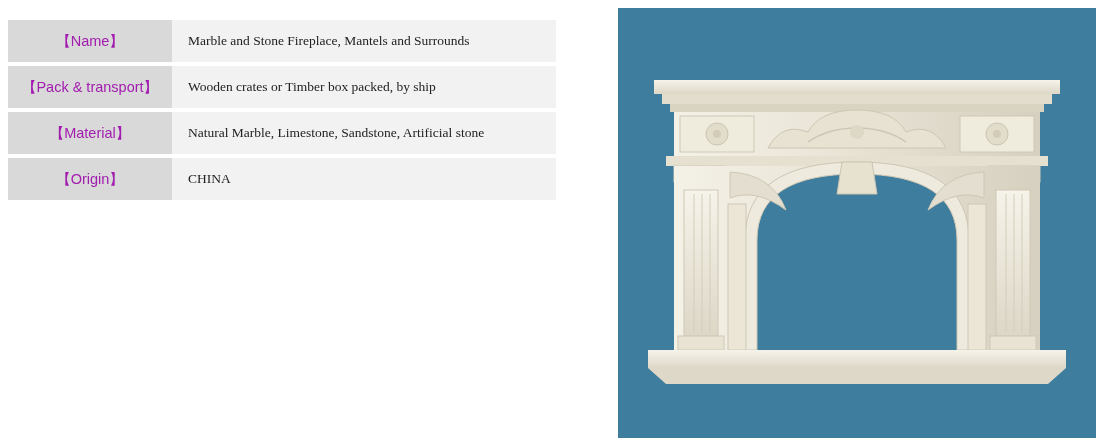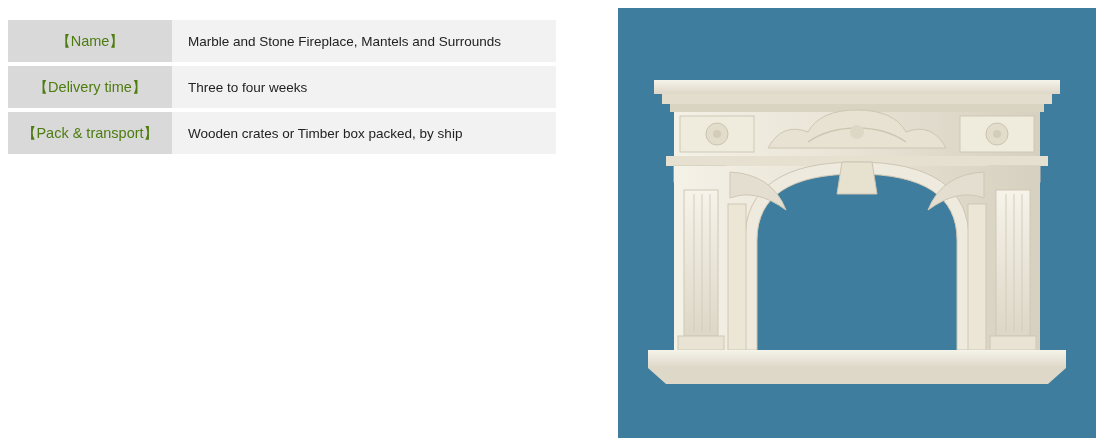--- a/index.html
+++ b/index.html
@@ -37,7 +37,7 @@
   .spec-key {
     width: 164px;
     background: #d9d9d9;
-    color: #4d7c0f;
+    color: #a21caf;
     font-size: 14.5px;
     text-align: center;
     height: 42px;

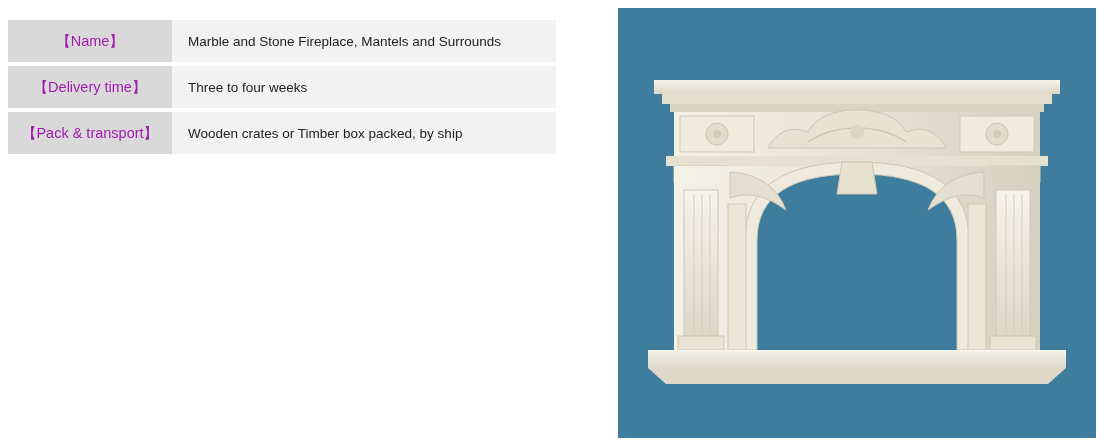--- a/index.html
+++ b/index.html
@@ -52,6 +52,7 @@
     vertical-align: middle;
     padding-left: 16px !important;
     white-space: nowrap;
+    font-family: Liberation Serif, serif;
   }
   .image-panel {
     position: relative;

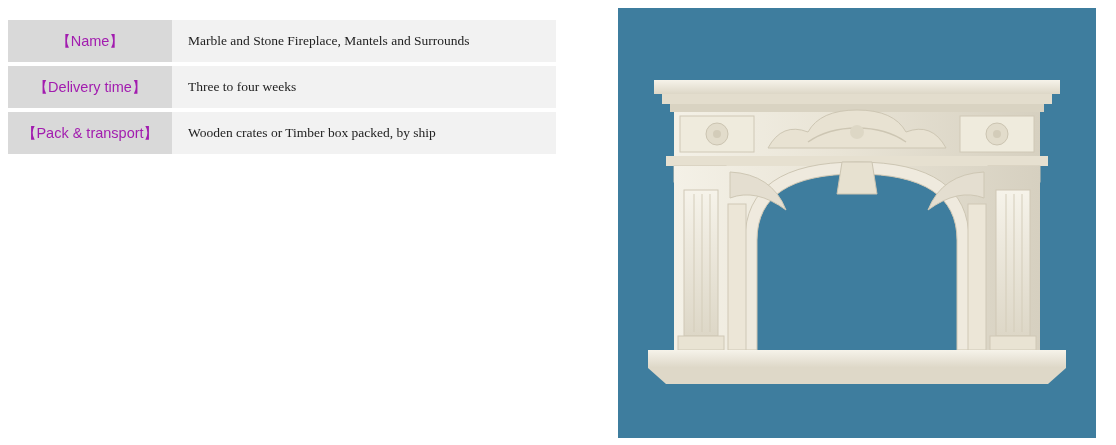--- a/index.html
+++ b/index.html
@@ -85,10 +85,6 @@
           <td class="spec-val">Marble and Stone Fireplace, Mantels and Surrounds</td>
         </tr>
         <tr class="spec-row">
-          <td class="spec-key">【Delivery time】</td>
-          <td class="spec-val">Three to four weeks</td>
-        </tr>
-        <tr class="spec-row">
           <td class="spec-key">【Pack &amp; transport】</td>
           <td class="spec-val">Wooden crates or Timber box packed, by ship</td>
         </tr>

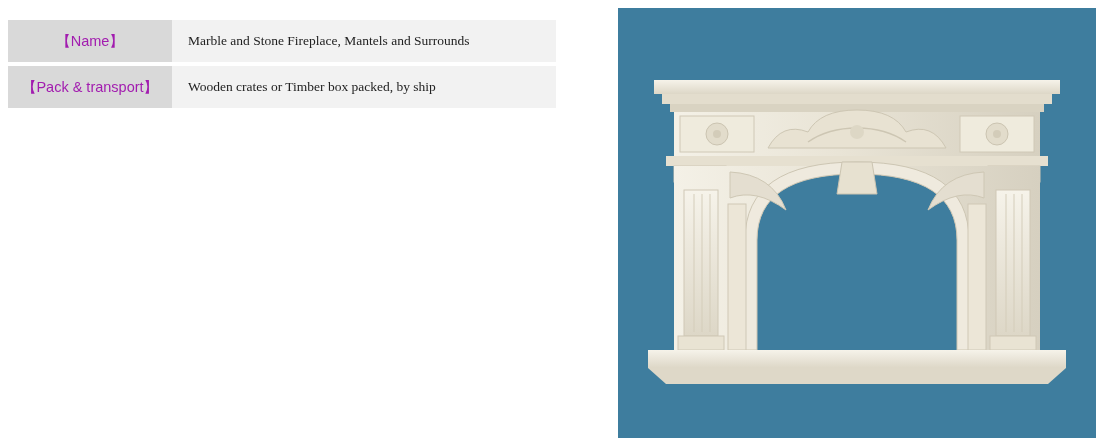--- a/index.html
+++ b/index.html
@@ -88,6 +88,10 @@
           <td class="spec-key">【Pack &amp; transport】</td>
           <td class="spec-val">Wooden crates or Timber box packed, by ship</td>
         </tr>
+        <tr class="spec-row">
+          <td class="spec-key">【Material】</td>
+          <td class="spec-val">Natural Marble, Limestone, Sandstone, Artificial stone</td>
+        </tr>
       </tbody>
     </table>
   </div>

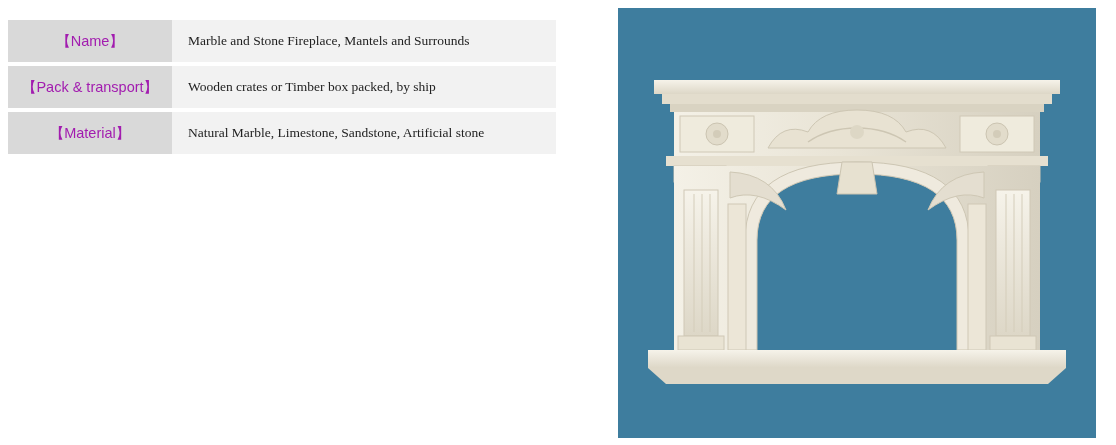--- a/index.html
+++ b/index.html
@@ -92,6 +92,10 @@
           <td class="spec-key">【Material】</td>
           <td class="spec-val">Natural Marble, Limestone, Sandstone, Artificial stone</td>
         </tr>
+        <tr class="spec-row">
+          <td class="spec-key">【Origin】</td>
+          <td class="spec-val">CHINA</td>
+        </tr>
       </tbody>
     </table>
   </div>

